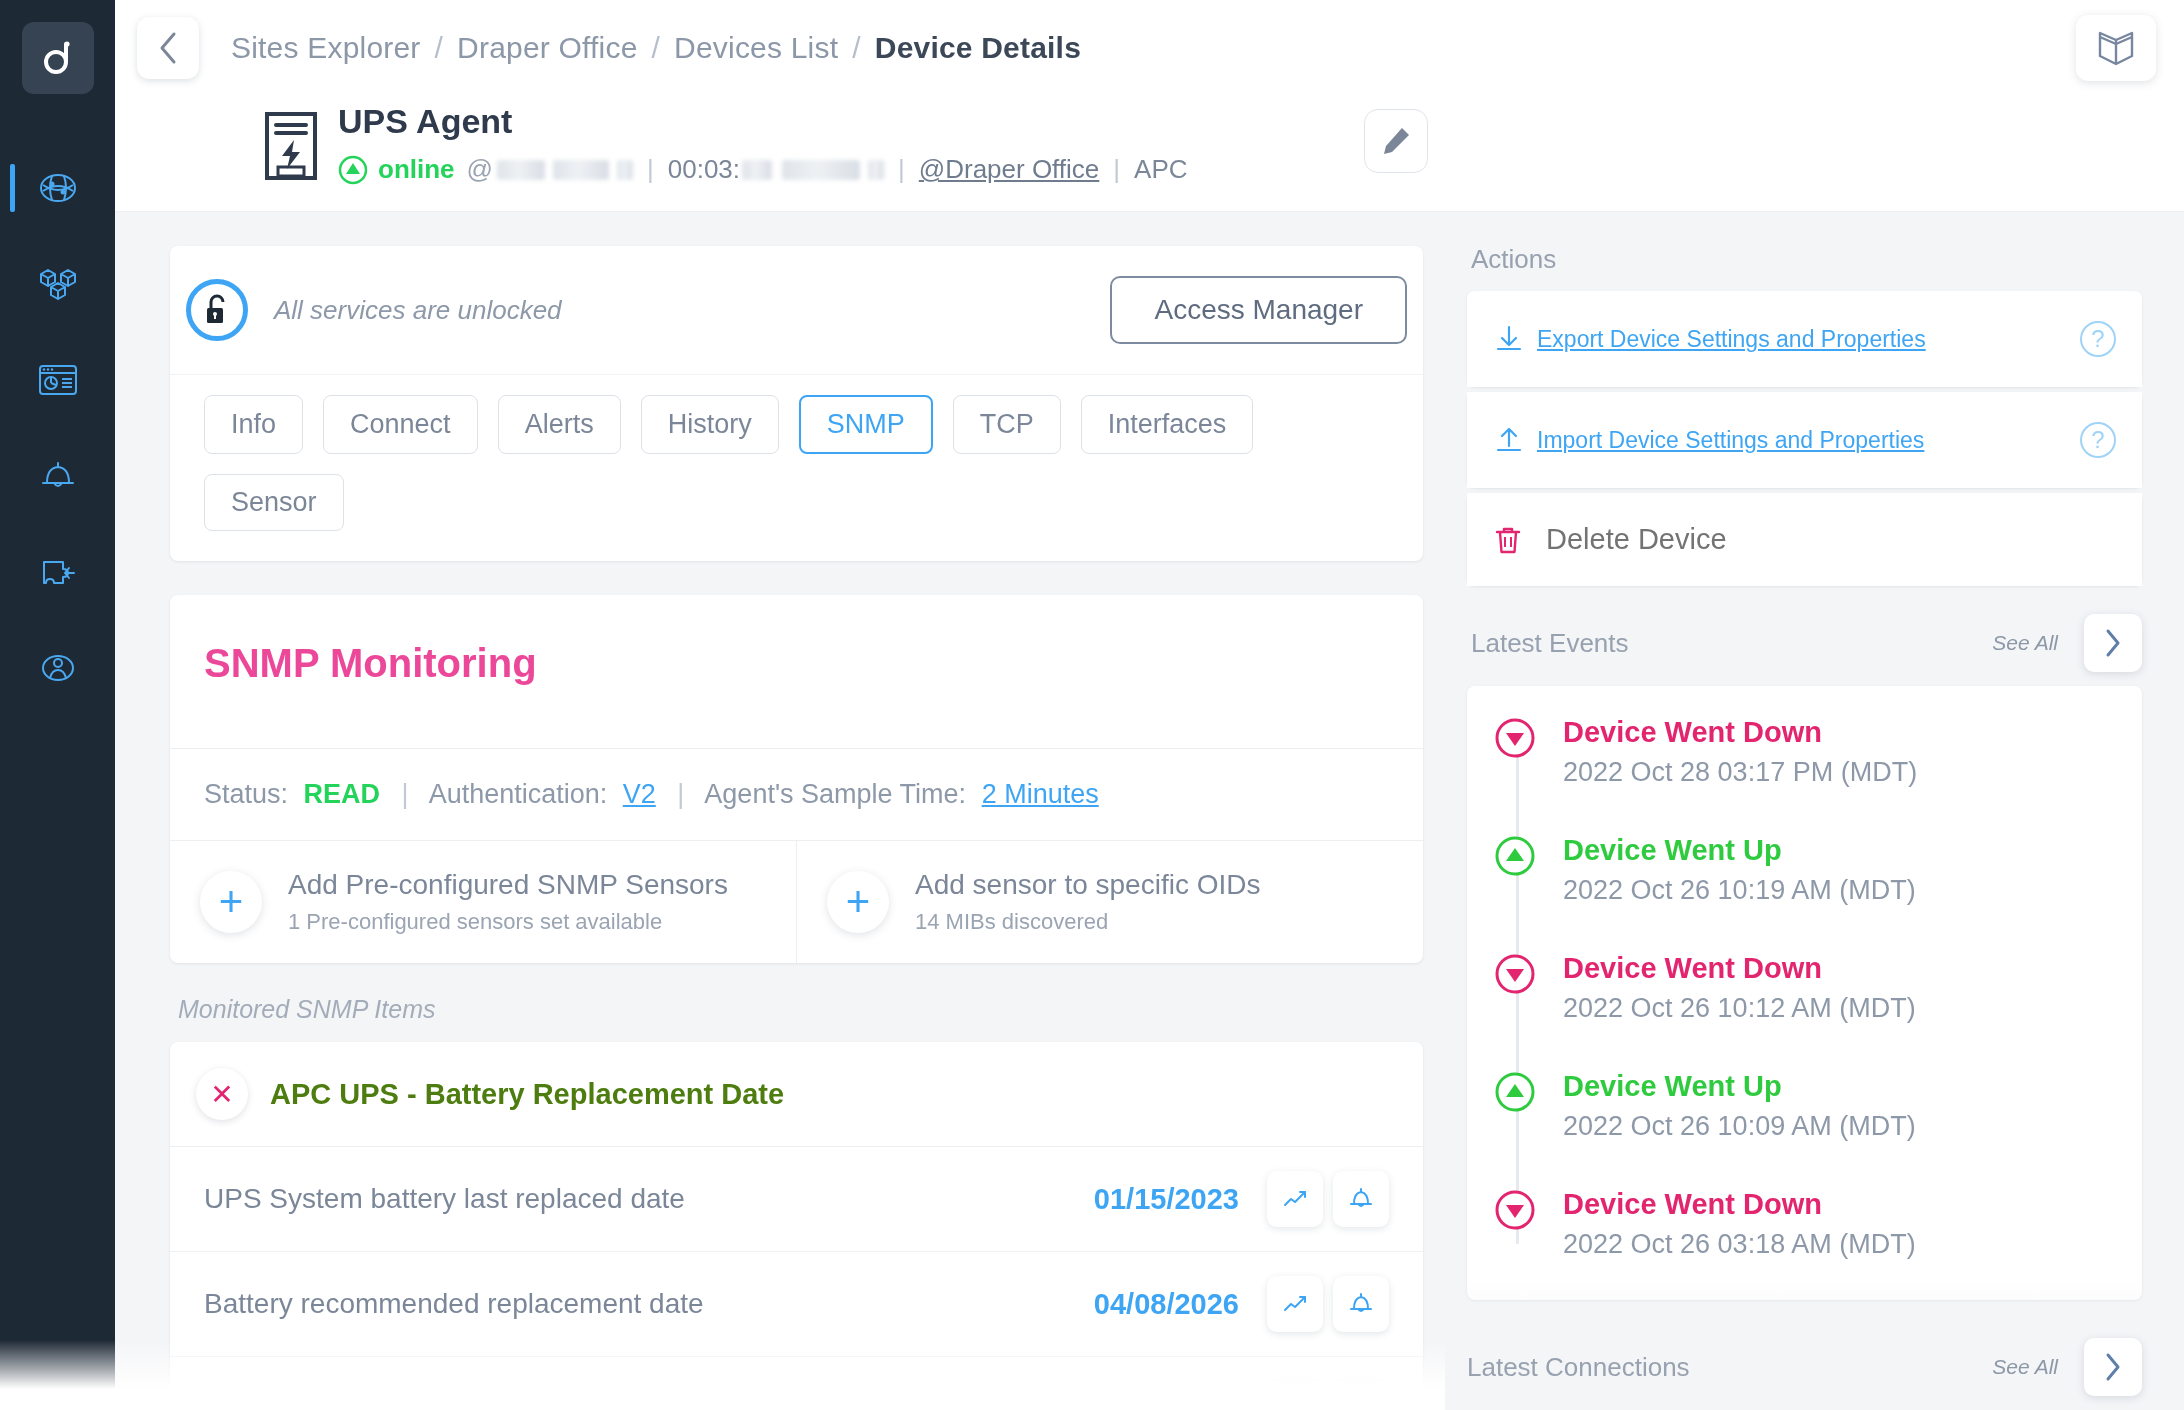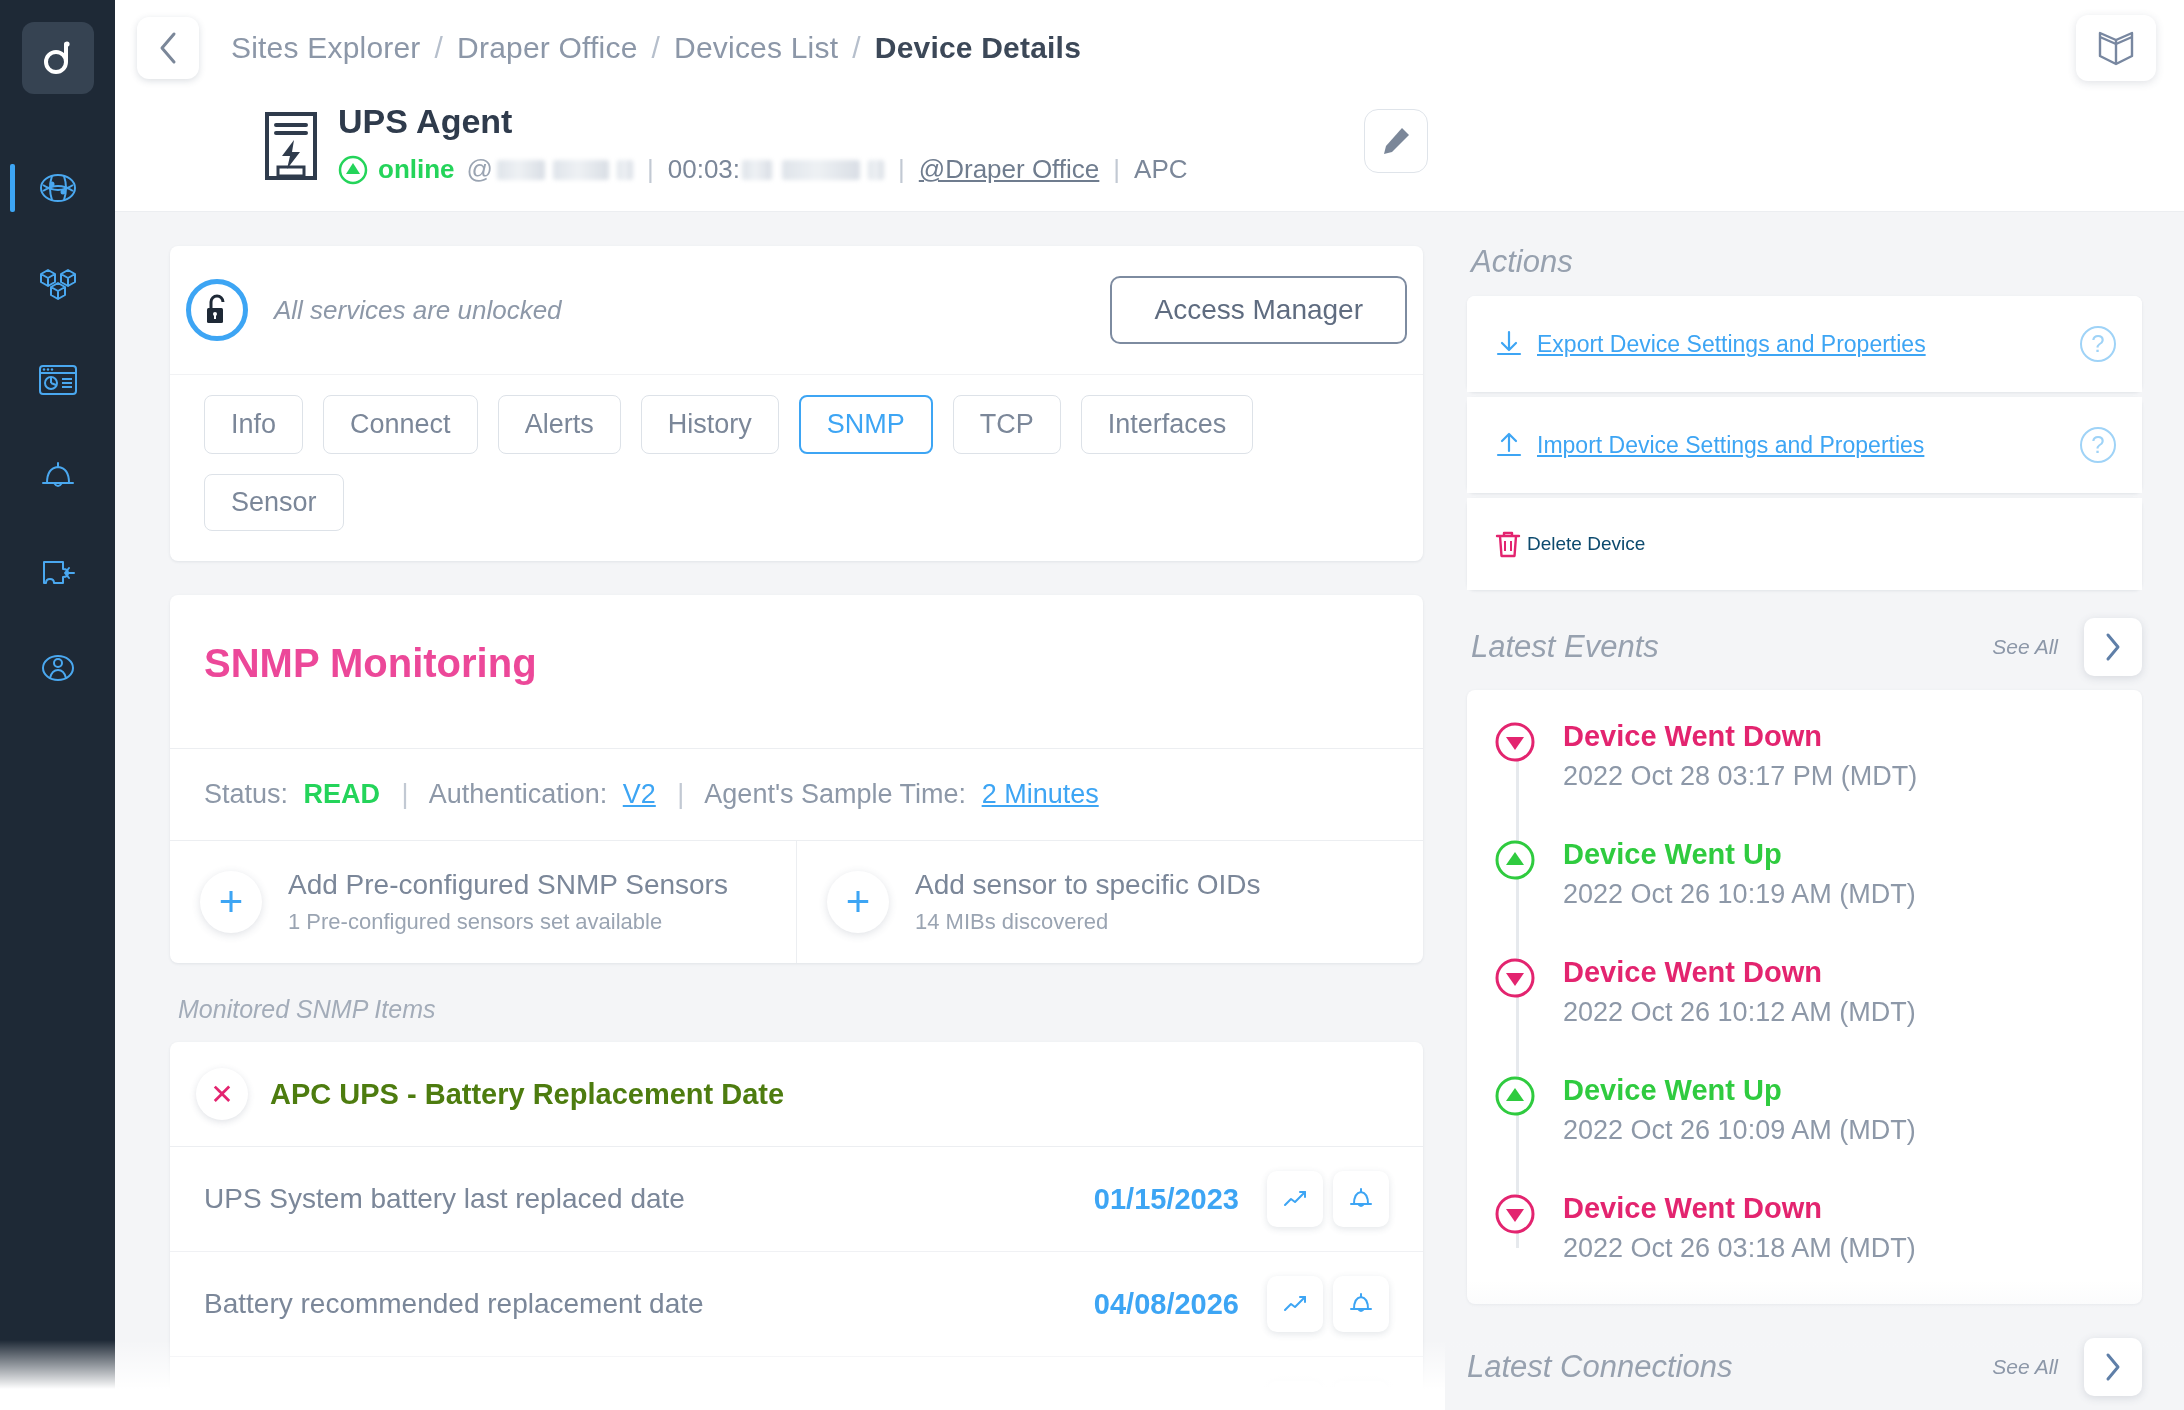--- a/index.html
+++ b/index.html
@@ -181,7 +181,7 @@
   }
 
   
-  .sec-label { font-size: 31px; color: #97a1af; font-style: italic; }
+  .sec-label { font-size: 26px; color: #97a1af; }
   .sec-head { display: flex; align-items: center; margin: 8px 0 14px 4px; }
   .sec-head .sec-label { flex: 1; }
   .see-all { font-size: 21px; color: #8c97a8; font-style: italic; cursor: pointer; margin-right: 26px; }

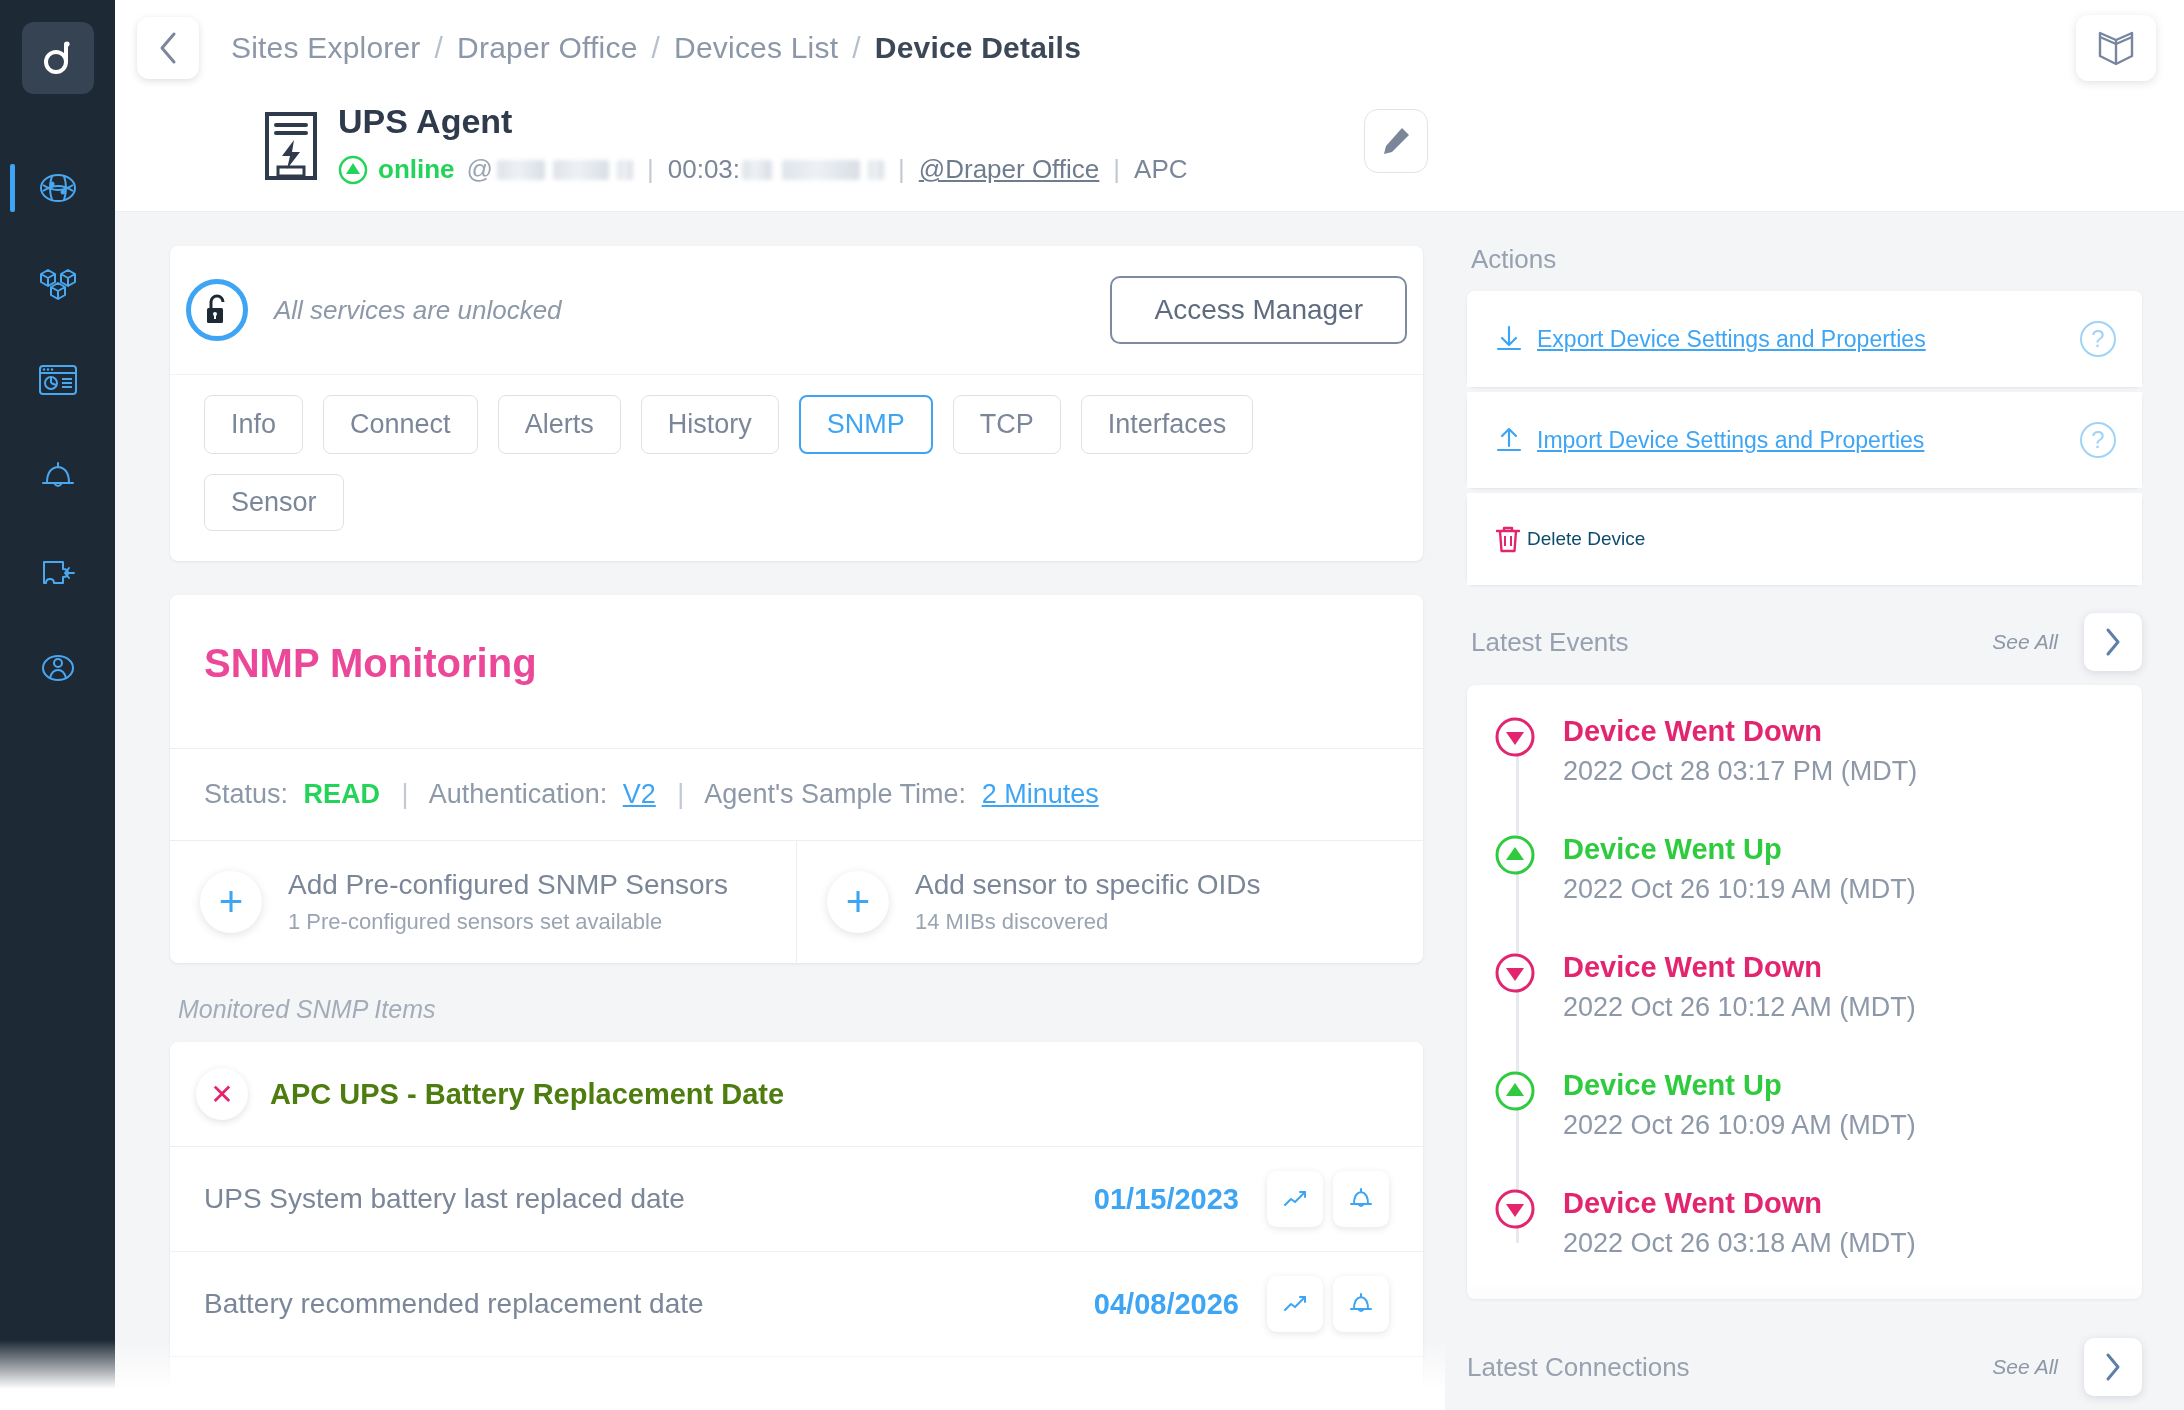--- a/index.html
+++ b/index.html
@@ -195,7 +195,7 @@
   .act-row { display: flex; align-items: center; padding: 30px 26px; background: #fff; cursor: pointer; }
   .act-row.first { border-radius: 8px 8px 0 0; }
   .act-link { color: #3da5f4; font-size: 23px; text-decoration: underline; margin-left: 12px; flex: 1; }
-  .act-del { color: #0c4a6e; font-size: 19px; margin-left: 4px; flex: 1; }
+  .act-del { color: #737373; font-size: 29px; margin-left: 23px; flex: 1; }
   .q-mark {
     width: 36px; height: 36px; border-radius: 50%; border: 2px solid #9fd3f7;
     color: #9fd3f7; font-size: 24px; display: flex; align-items: center; justify-content: center;

